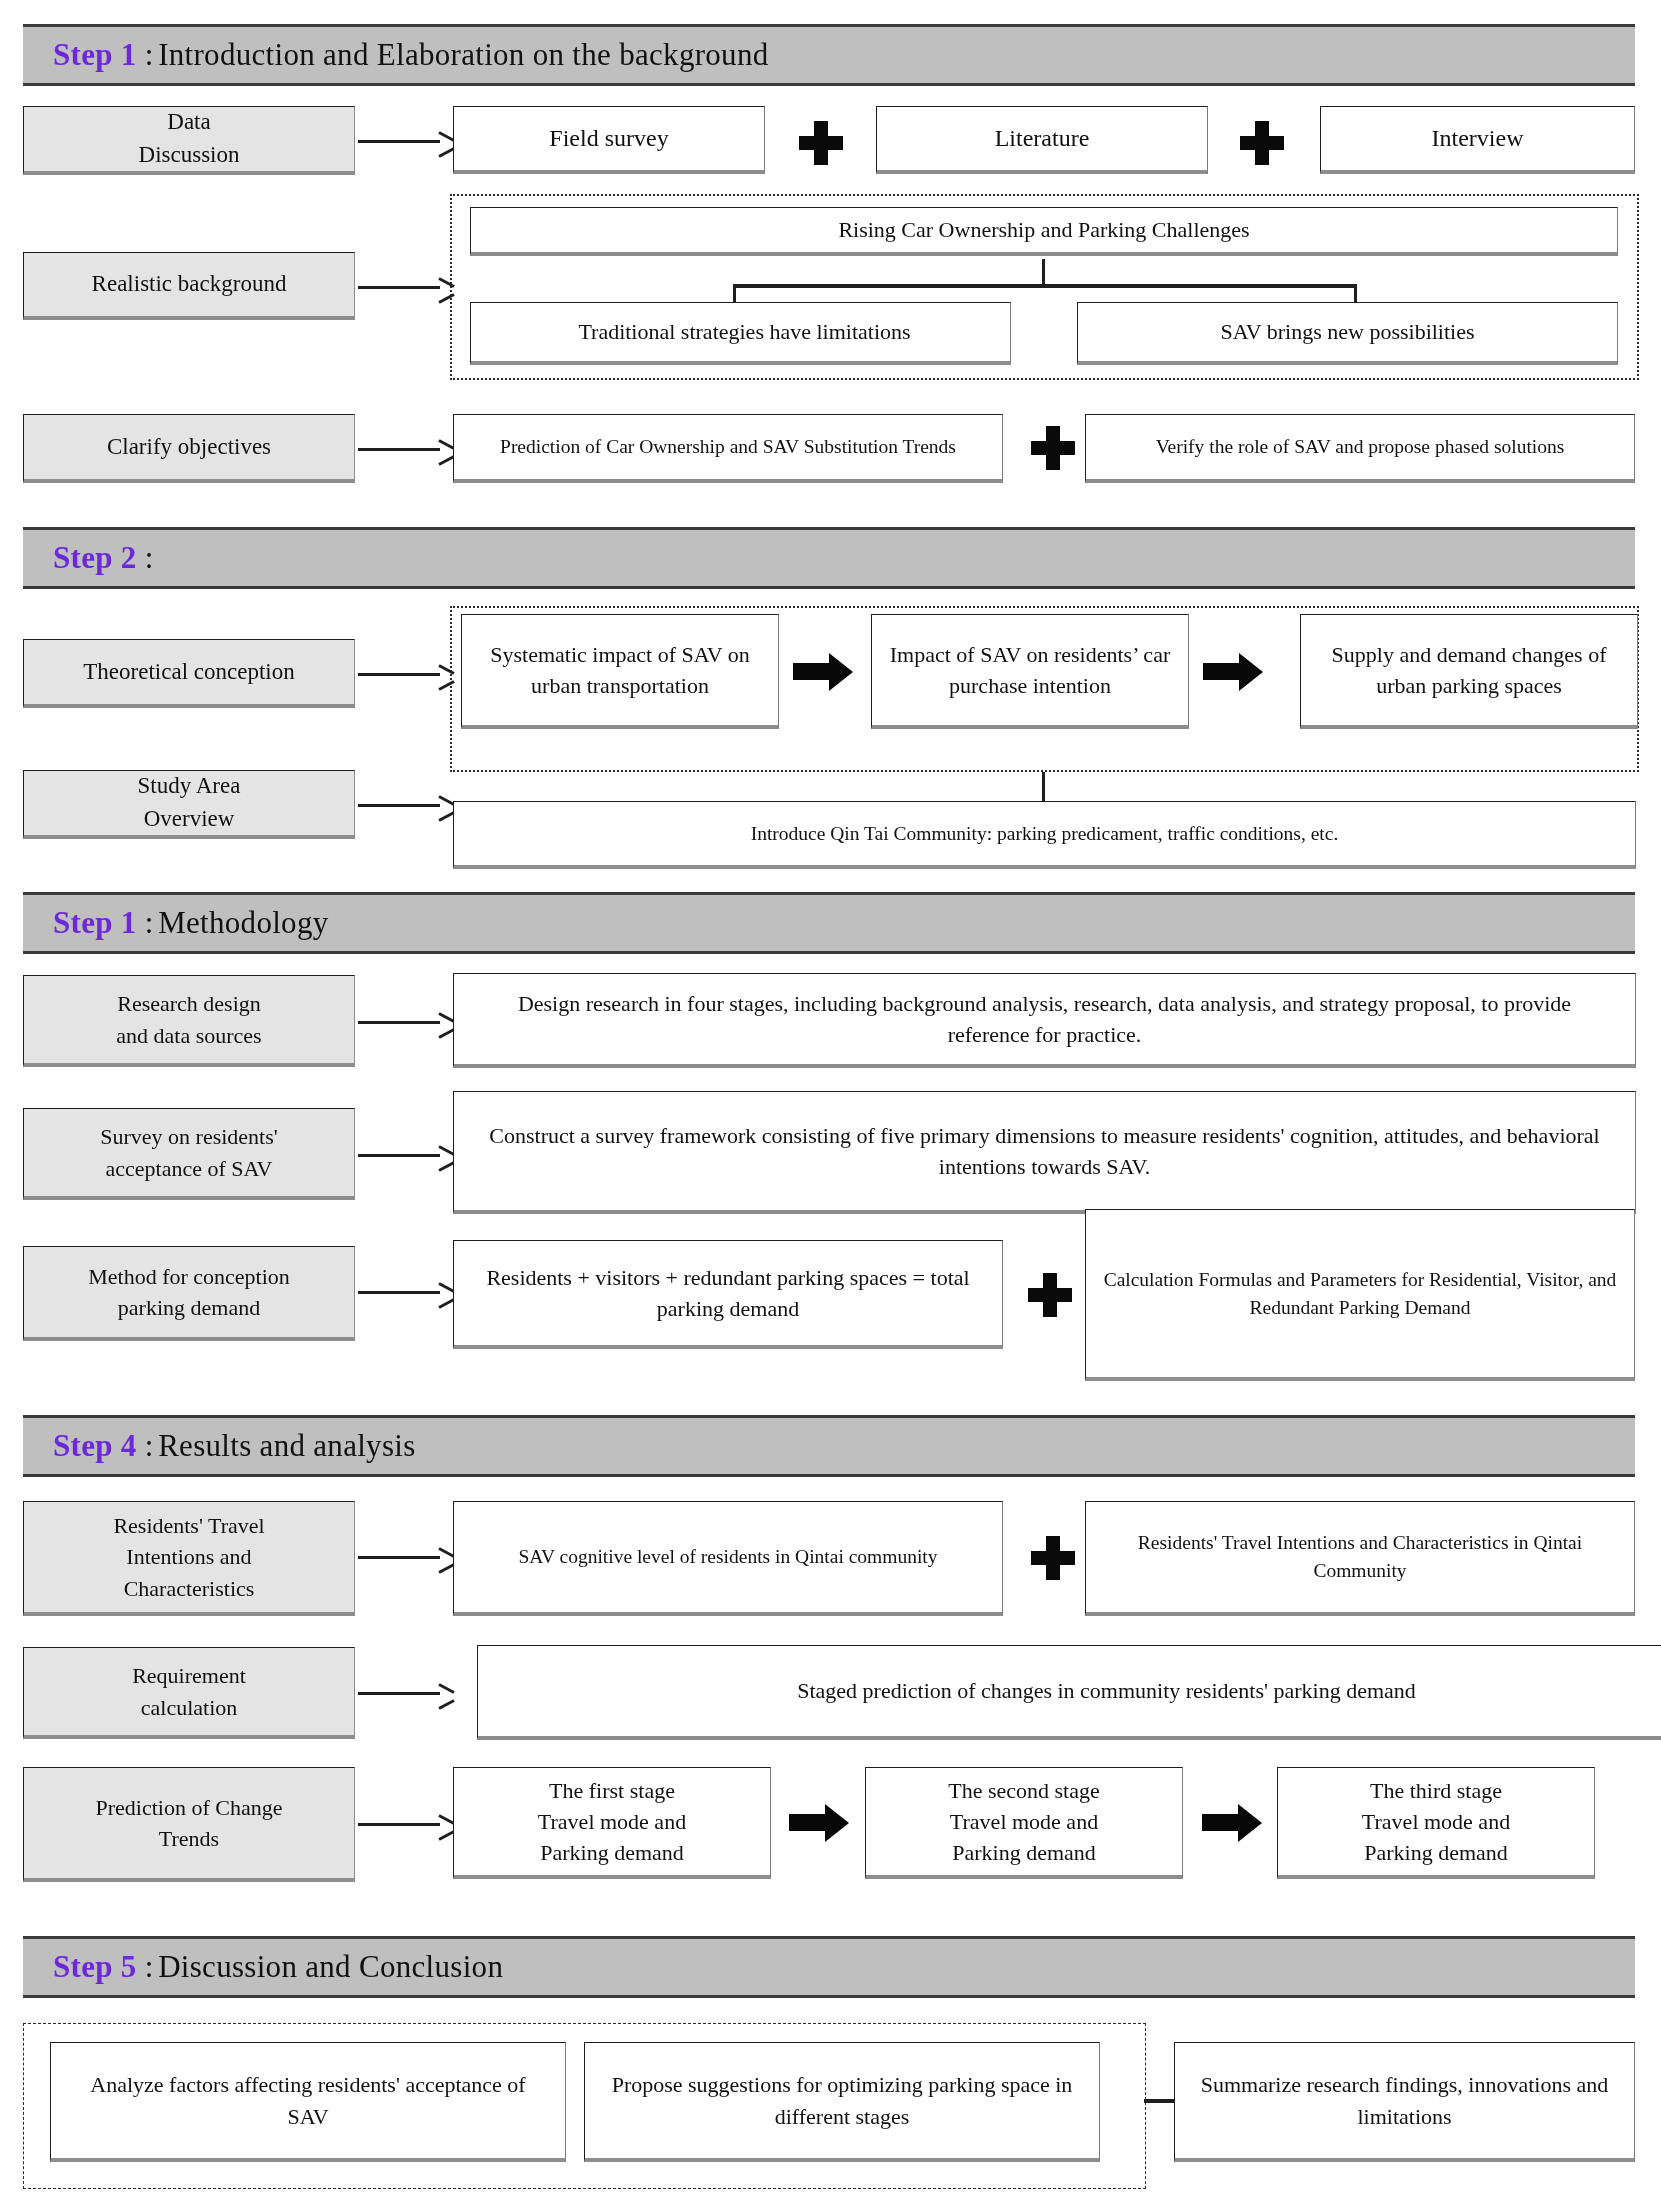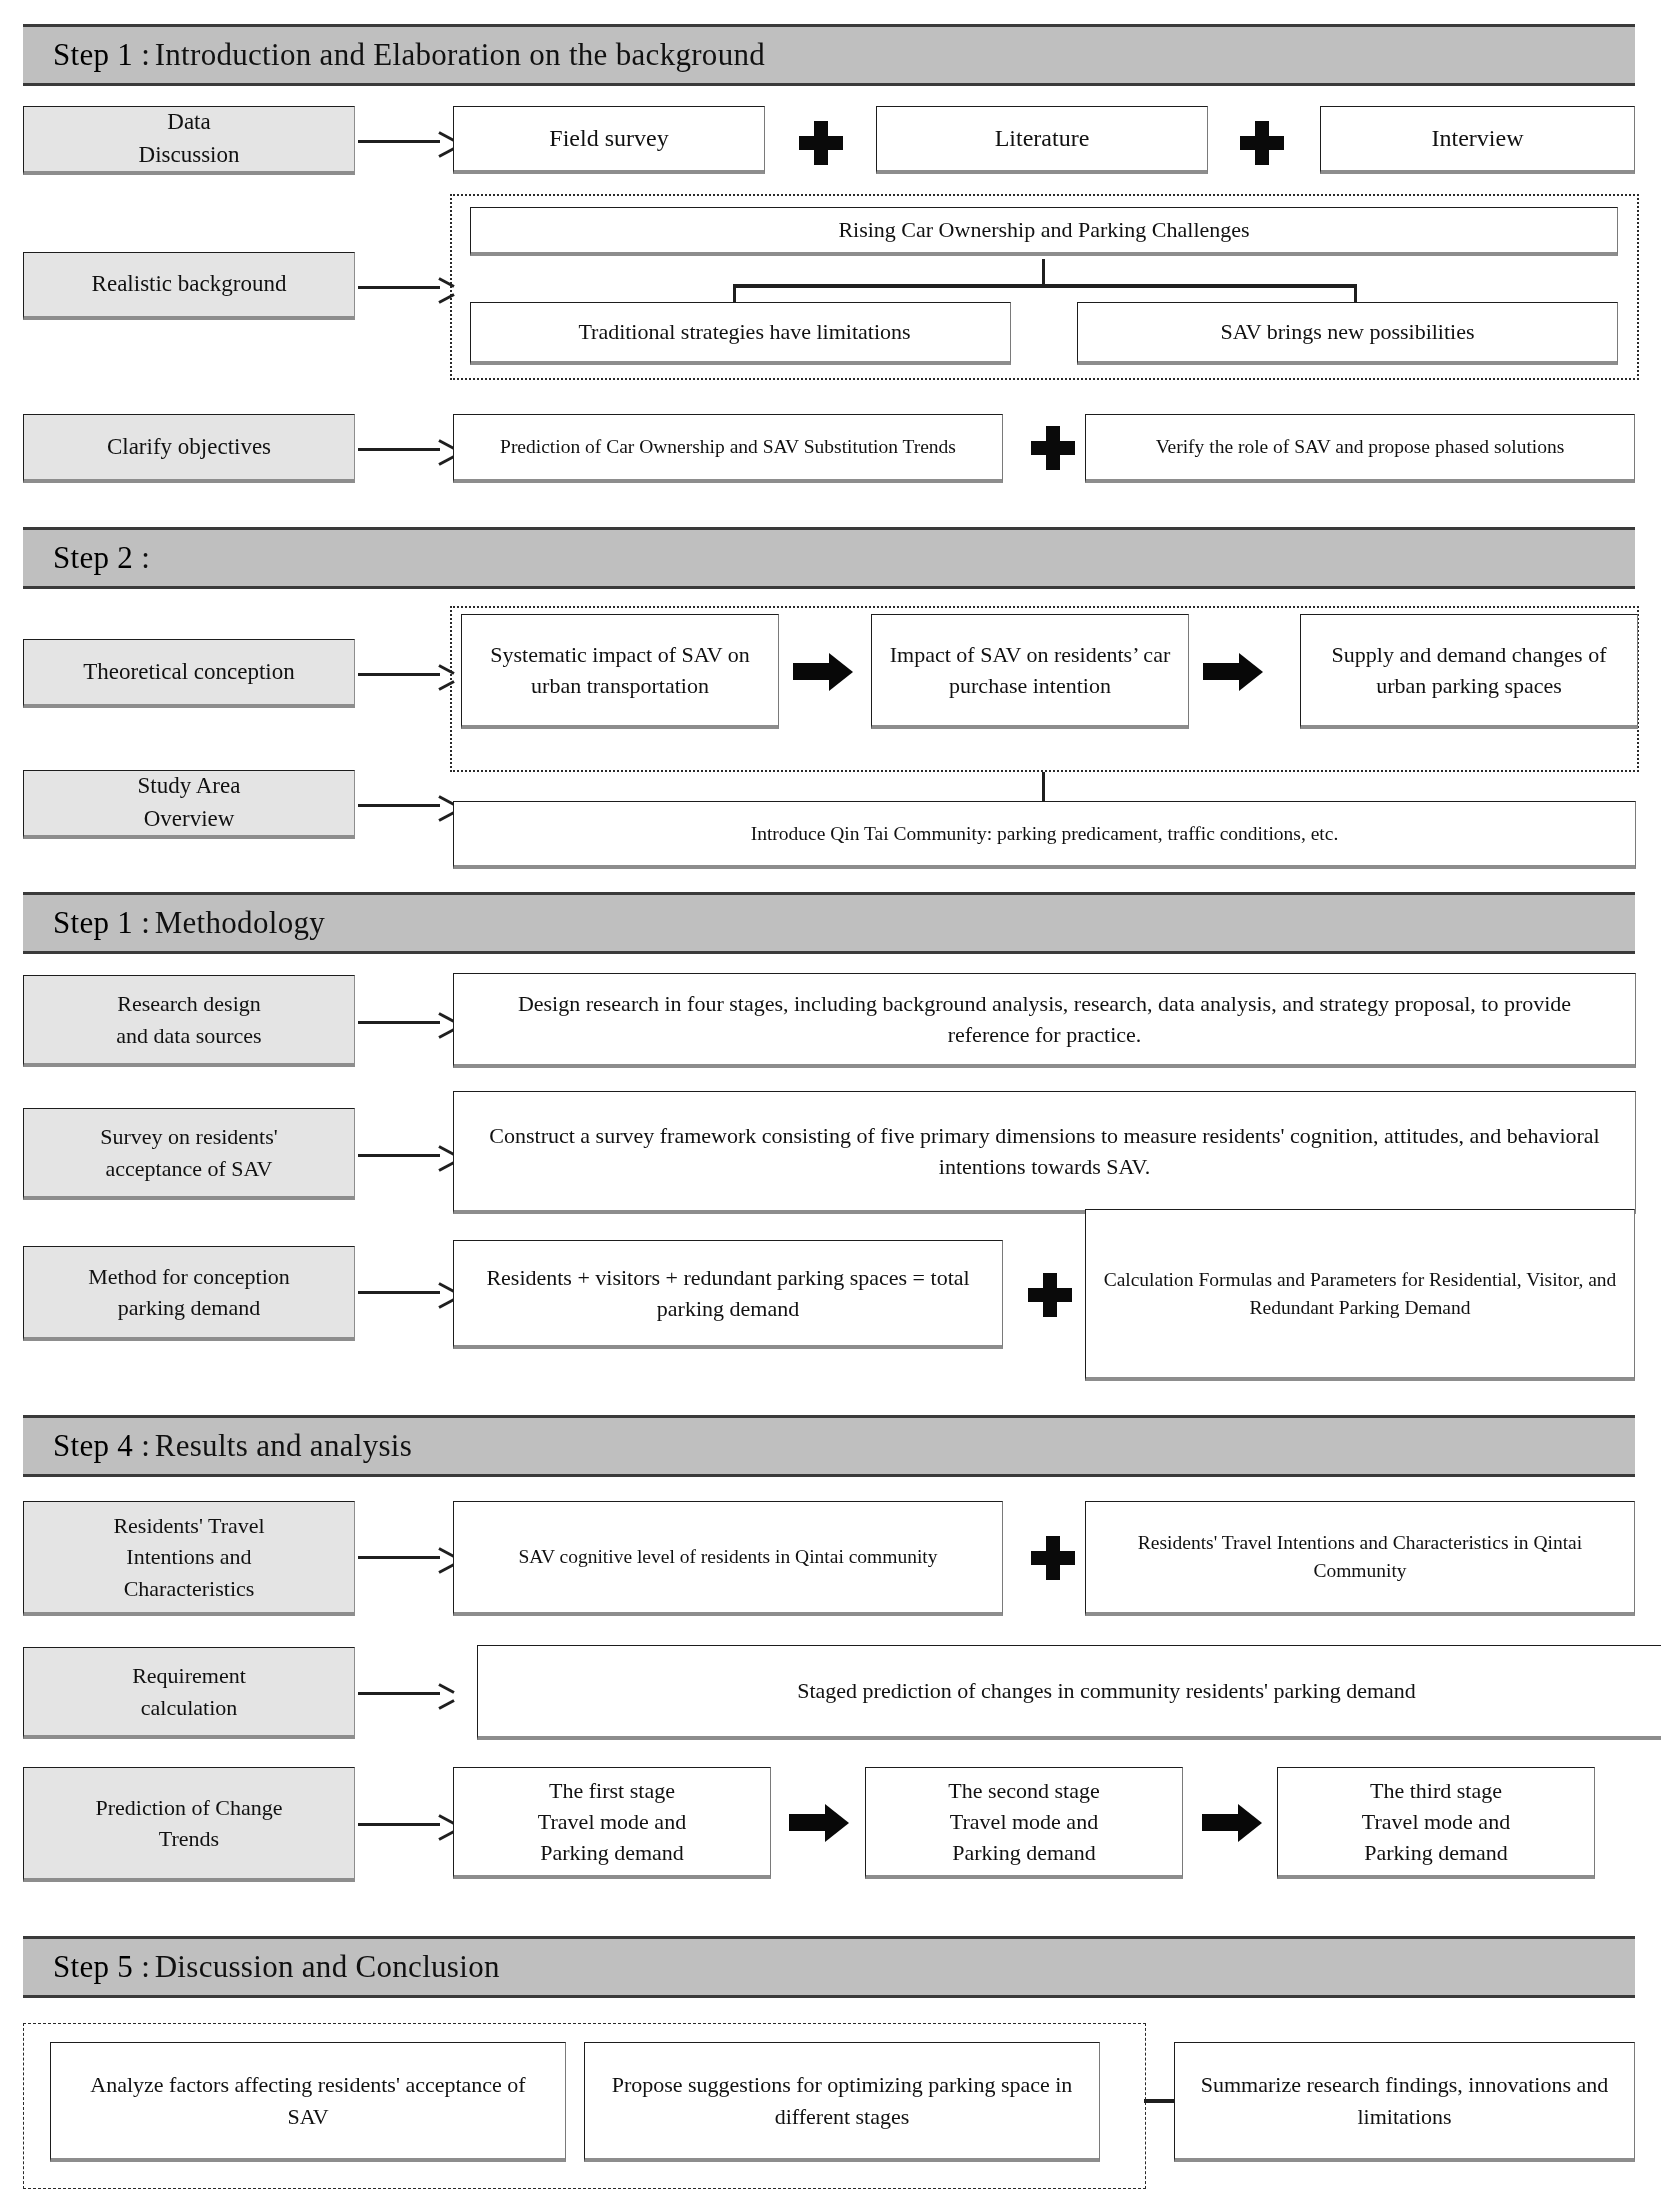--- a/index.html
+++ b/index.html
@@ -26,7 +26,7 @@
     white-space:nowrap;
     letter-spacing:0.3px;
   }
-  .step-bar .step-num{ color:#000000; }
+  .step-bar .step-num{ color:#6d28d9;font-weight:bold; }
   .step-bar .step-sep{ color:#111111; margin:0 4.6px 0 8px;}
   .step-bar .step-title{ color:#111111; }
 

